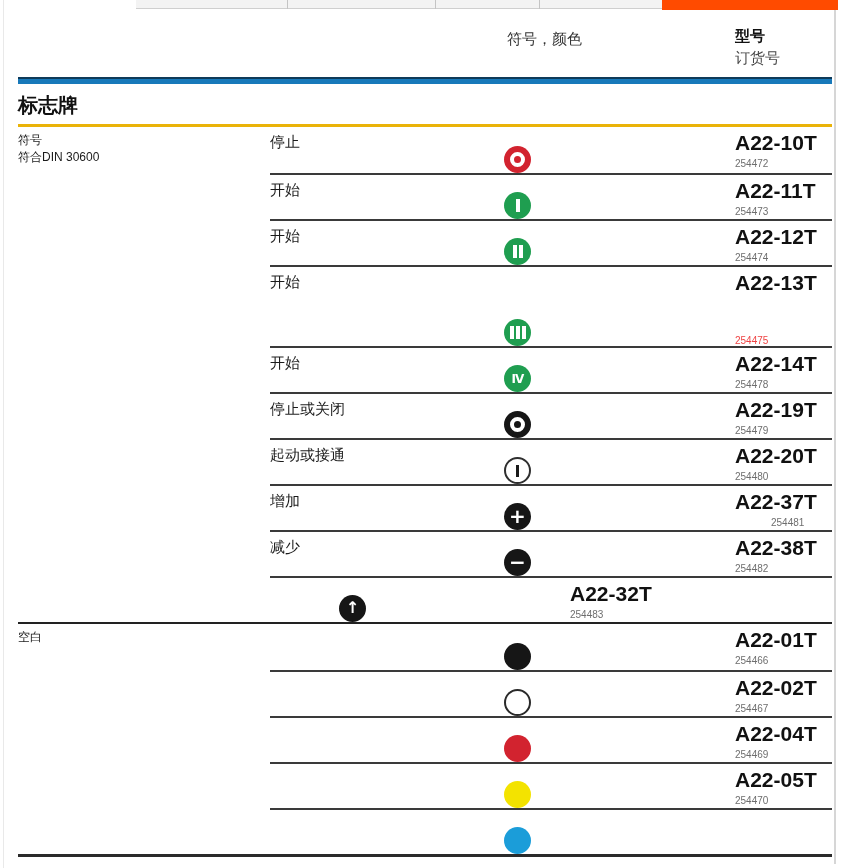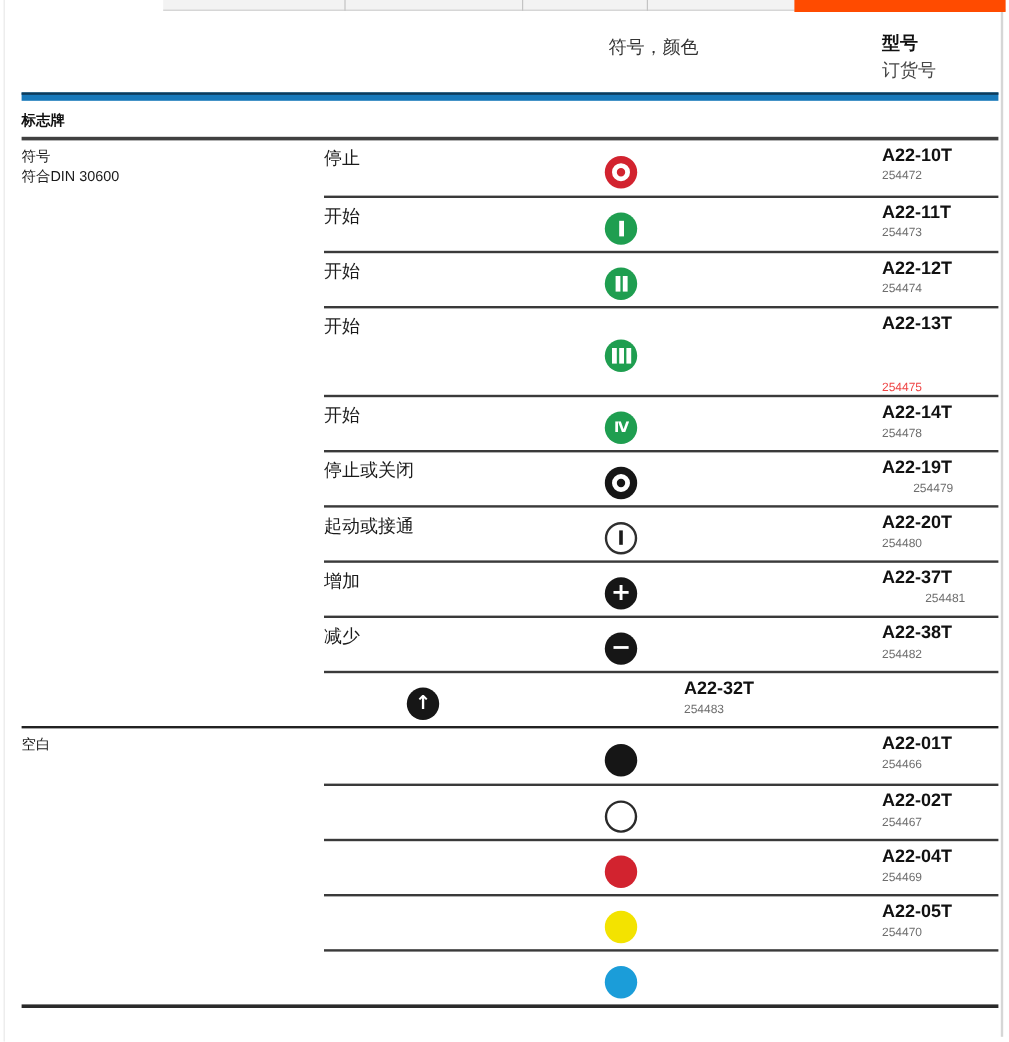--- a/index.html
+++ b/index.html
@@ -23,8 +23,8 @@
   .th-order{left:717px;top:49px;color:#474747;}
   .blue-bar{height:5px;border-top:2px solid #0e3a59;}
 
-  .section-title{font-size:12px;font-weight:bold;padding:8px 0 5px 0;
-                 border-bottom:3px solid #404040;color:#111;}
+  .section-title{font-size:20px;font-weight:bold;padding:8px 0 5px 0;
+                 border-bottom:3px solid #eab308;color:#111;}
 
   .groups{border-bottom:3px solid #2a2a2a;}
   .group{display:flex;}

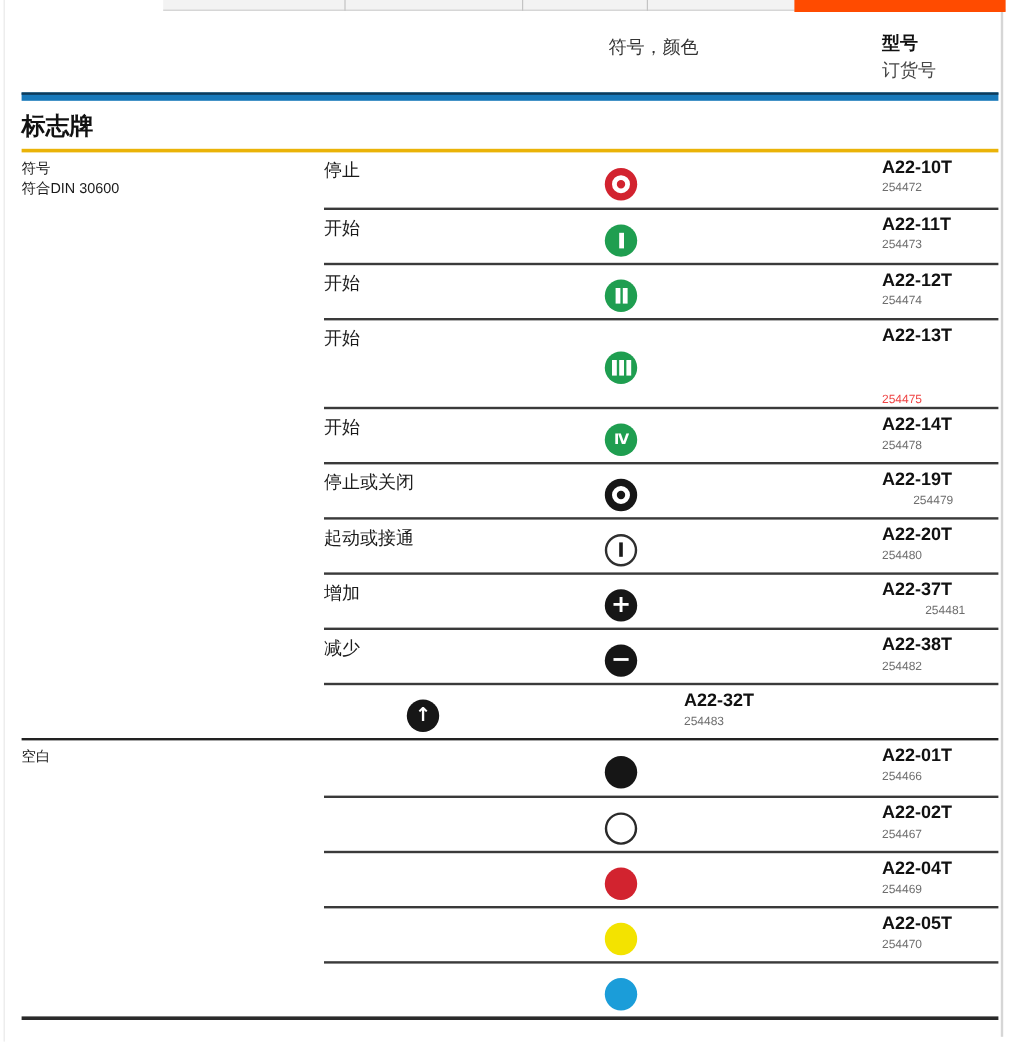--- a/index.html
+++ b/index.html
@@ -36,7 +36,7 @@
   .cell-desc{width:165px;font-size:15px;padding-top:2px;}
   .cell-sym{width:165px;display:flex;justify-content:center;align-items:center;padding-top:2px;}
   .cell-model{flex:1;padding-left:135px;}
-  .model{font-size:15px;font-weight:bold;color:#111;line-height:1.15;}
+  .model{font-size:21px;font-weight:bold;color:#111;line-height:1.15;}
   .order{font-size:10px;margin-top:3px;}
 
   

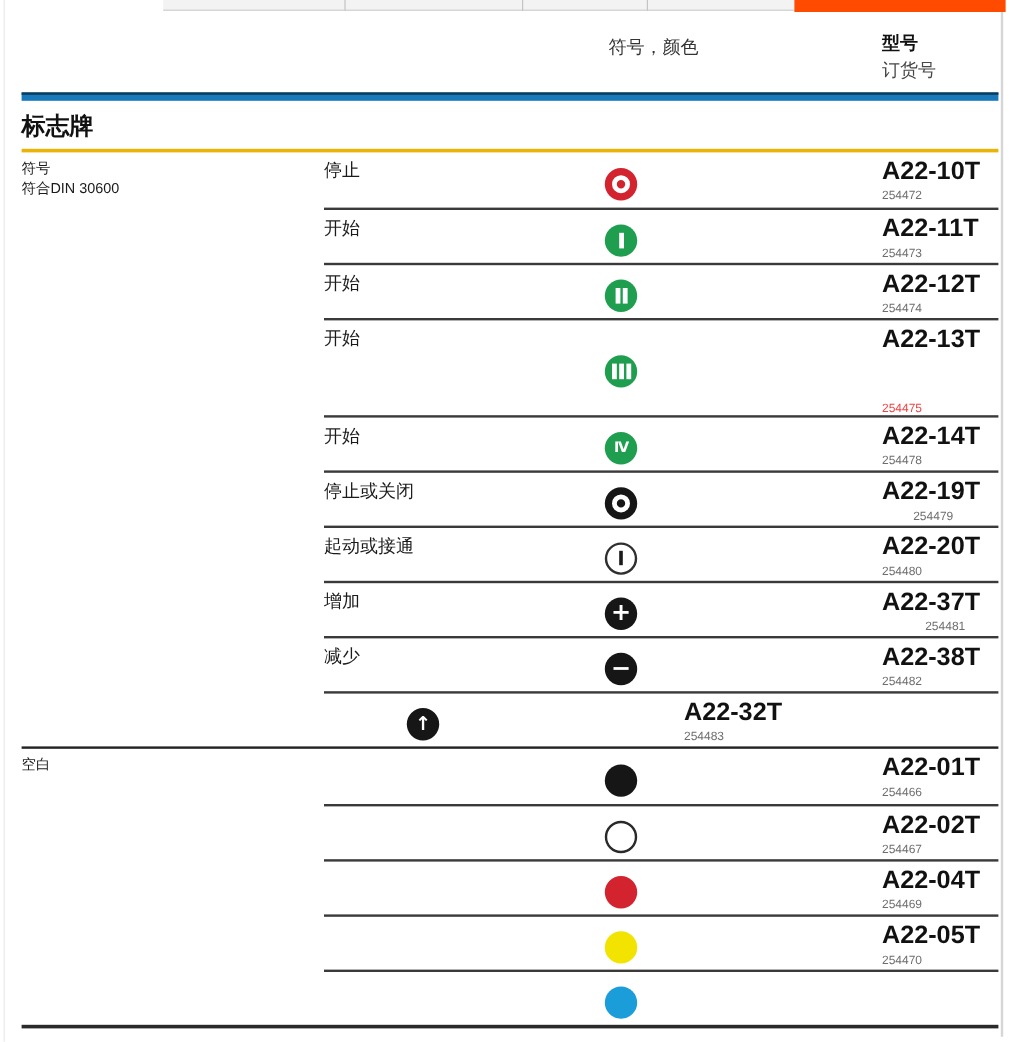--- a/index.html
+++ b/index.html
@@ -34,7 +34,7 @@
   .row{display:flex;min-height:46px;box-sizing:border-box;padding-top:4px;}
   .row + .row{border-top:2px solid #3a3a3a;}
   .cell-desc{width:165px;font-size:15px;padding-top:2px;}
-  .cell-sym{width:165px;display:flex;justify-content:center;align-items:center;padding-top:2px;}
+  .cell-sym{width:165px;display:flex;justify-content:center;align-items:flex-end;padding-top:2px;}
   .cell-model{flex:1;padding-left:135px;}
   .model{font-size:21px;font-weight:bold;color:#111;line-height:1.15;}
   .order{font-size:10px;margin-top:3px;}

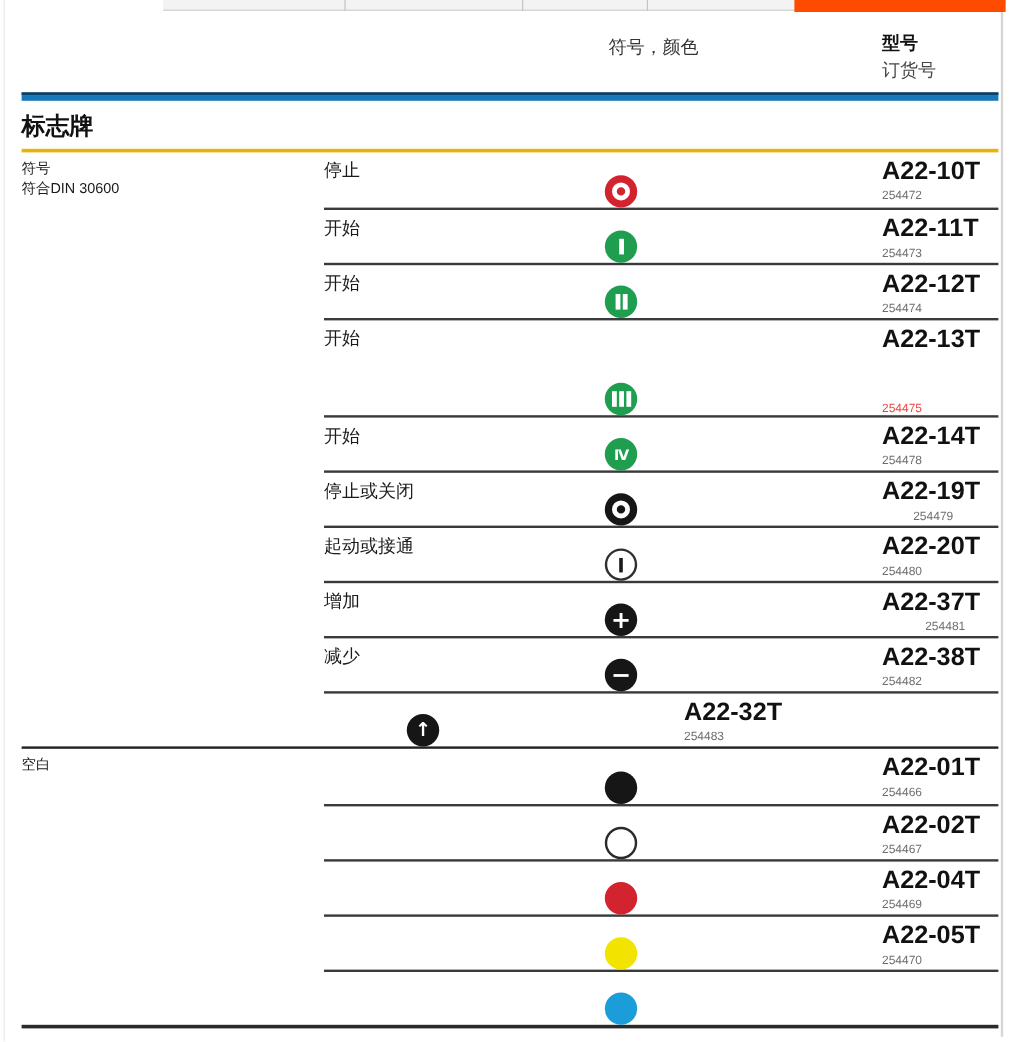--- a/index.html
+++ b/index.html
@@ -153,7 +153,7 @@
             </div>
             <div class="cell-model">
               <div class="model">A22-19T</div>
-              <div class="order" style="color: rgb(110, 110, 110); margin-left: 26px;">254479</div>
+              <div class="order" style="color: rgb(110, 110, 110);">254479</div>
             </div>
           </div>
           <div class="row">

